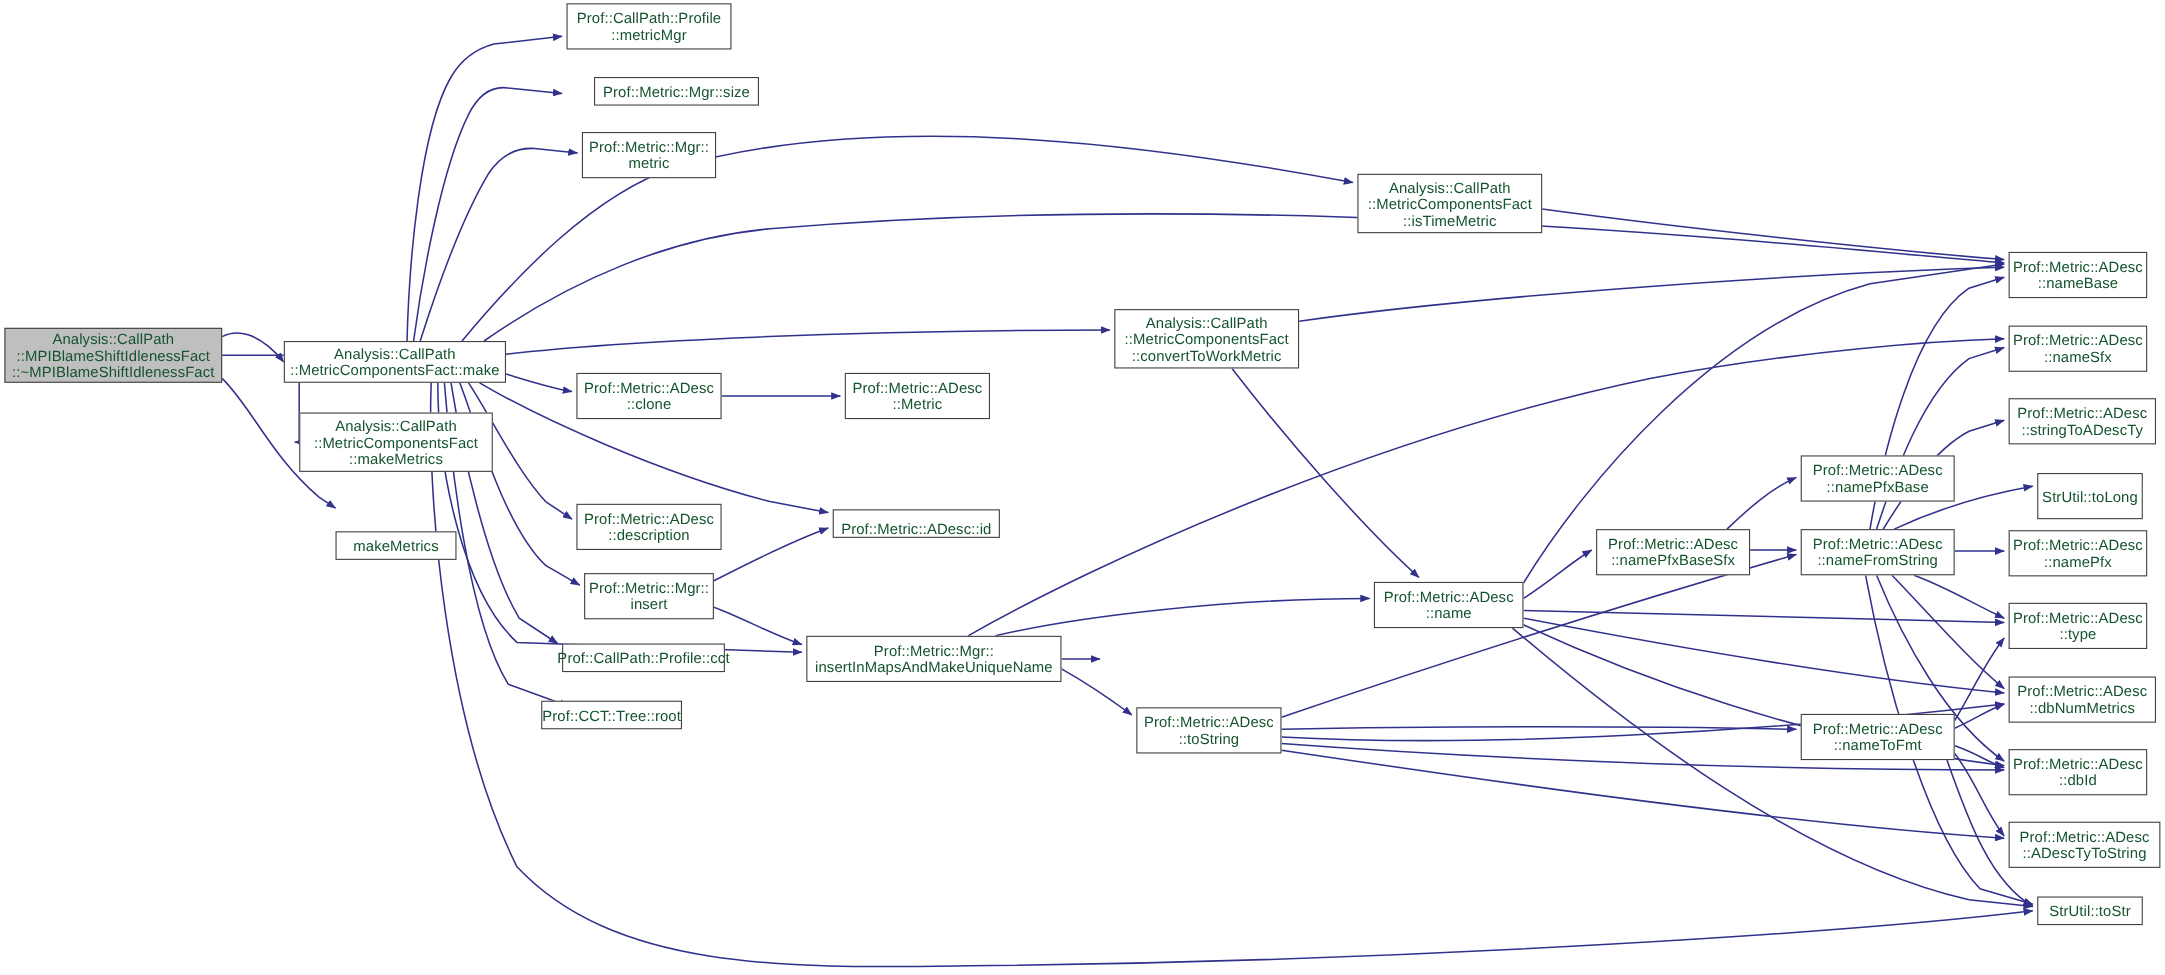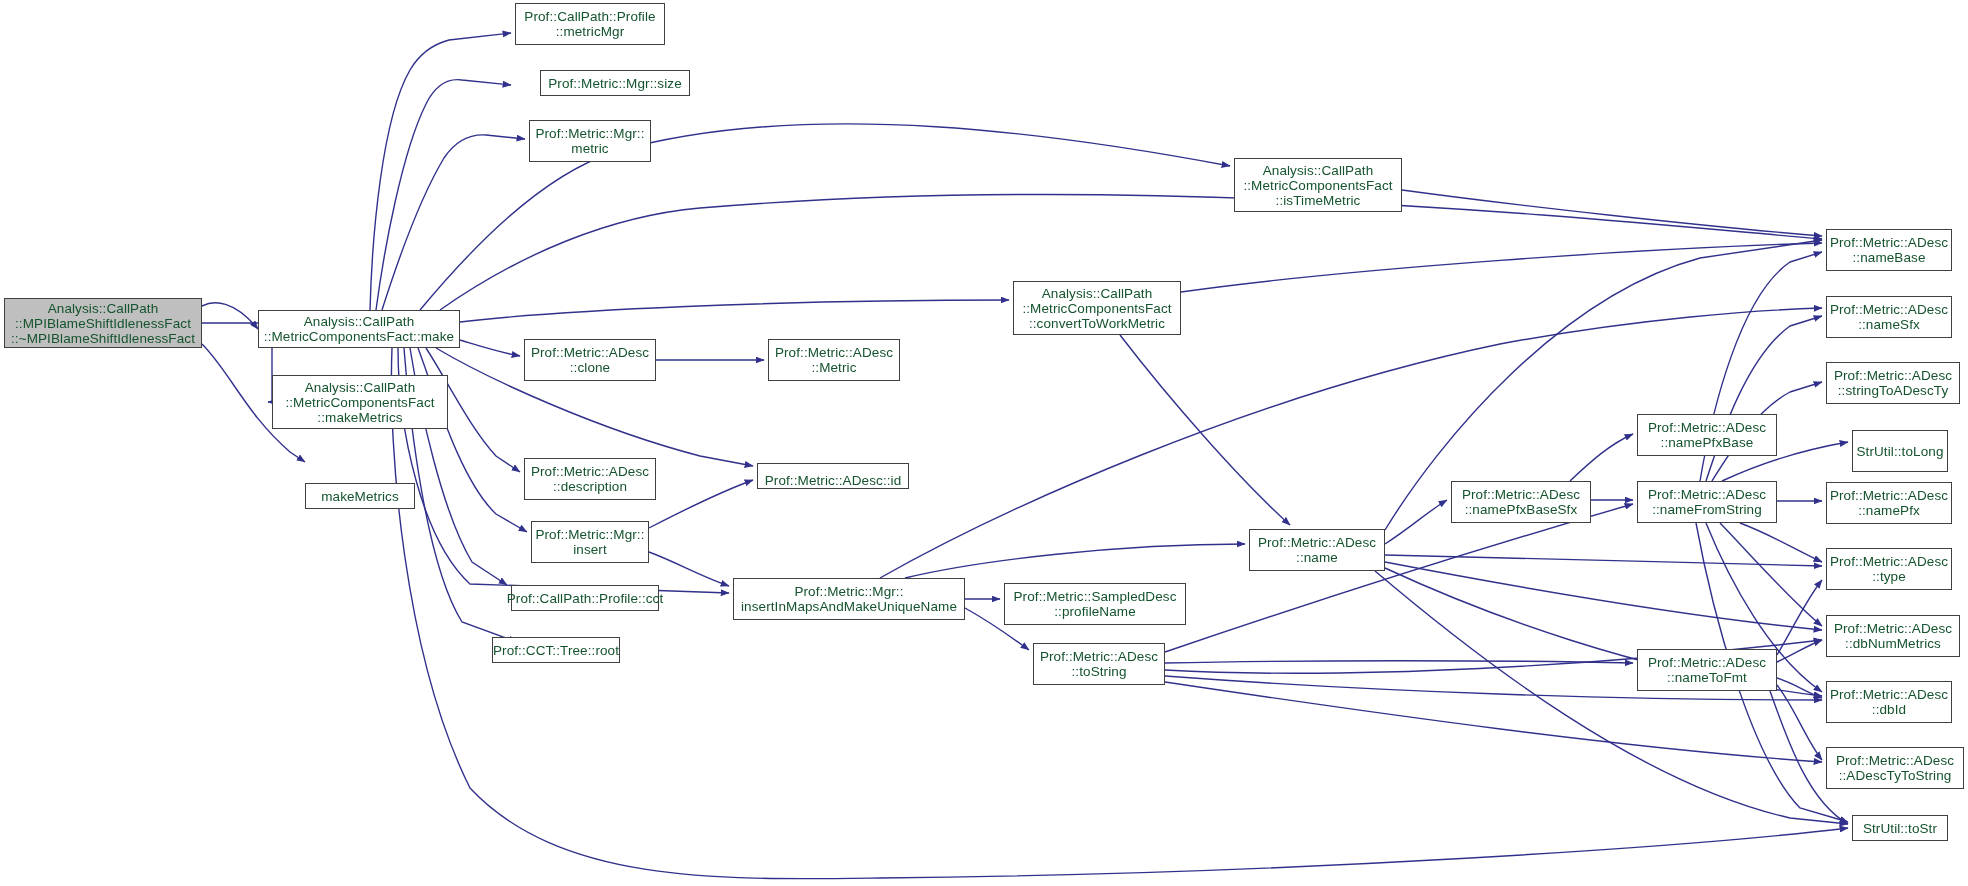--- a/index.html
+++ b/index.html
@@ -127,7 +127,6 @@
     <div class="node" style="left: 757px; top: 463px; width: 152px; height: 26px; justify-content: flex-end;"><span class="ln">Prof::Metric::ADesc::id</span></div>
     <div class="node" style="left: 733px; top: 578px; width: 232px; height: 42px;"><span class="ln">Prof::Metric::Mgr::</span><span class="ln">insertInMapsAndMakeUniqueName</span></div>
     <div class="node" style="left: 1013px; top: 281px; width: 168px; height: 54px;"><span class="ln">Analysis::CallPath</span><span class="ln">::MetricComponentsFact</span><span class="ln">::convertToWorkMetric</span></div>
-    <div class="node" style="left: 1004px; top: 583px; width: 182px; height: 42px;"><span class="ln">Prof::Metric::SampledDesc</span><span class="ln">::profileName</span></div>
     <div class="node" style="left: 1033px; top: 643px; width: 132px; height: 42px;"><span class="ln">Prof::Metric::ADesc</span><span class="ln">::toString</span></div>
     <div class="node" style="left: 1234px; top: 158px; width: 168px; height: 54px;"><span class="ln">Analysis::CallPath</span><span class="ln">::MetricComponentsFact</span><span class="ln">::isTimeMetric</span></div>
     <div class="node" style="left: 1249px; top: 529px; width: 136px; height: 42px;"><span class="ln">Prof::Metric::ADesc</span><span class="ln">::name</span></div>

